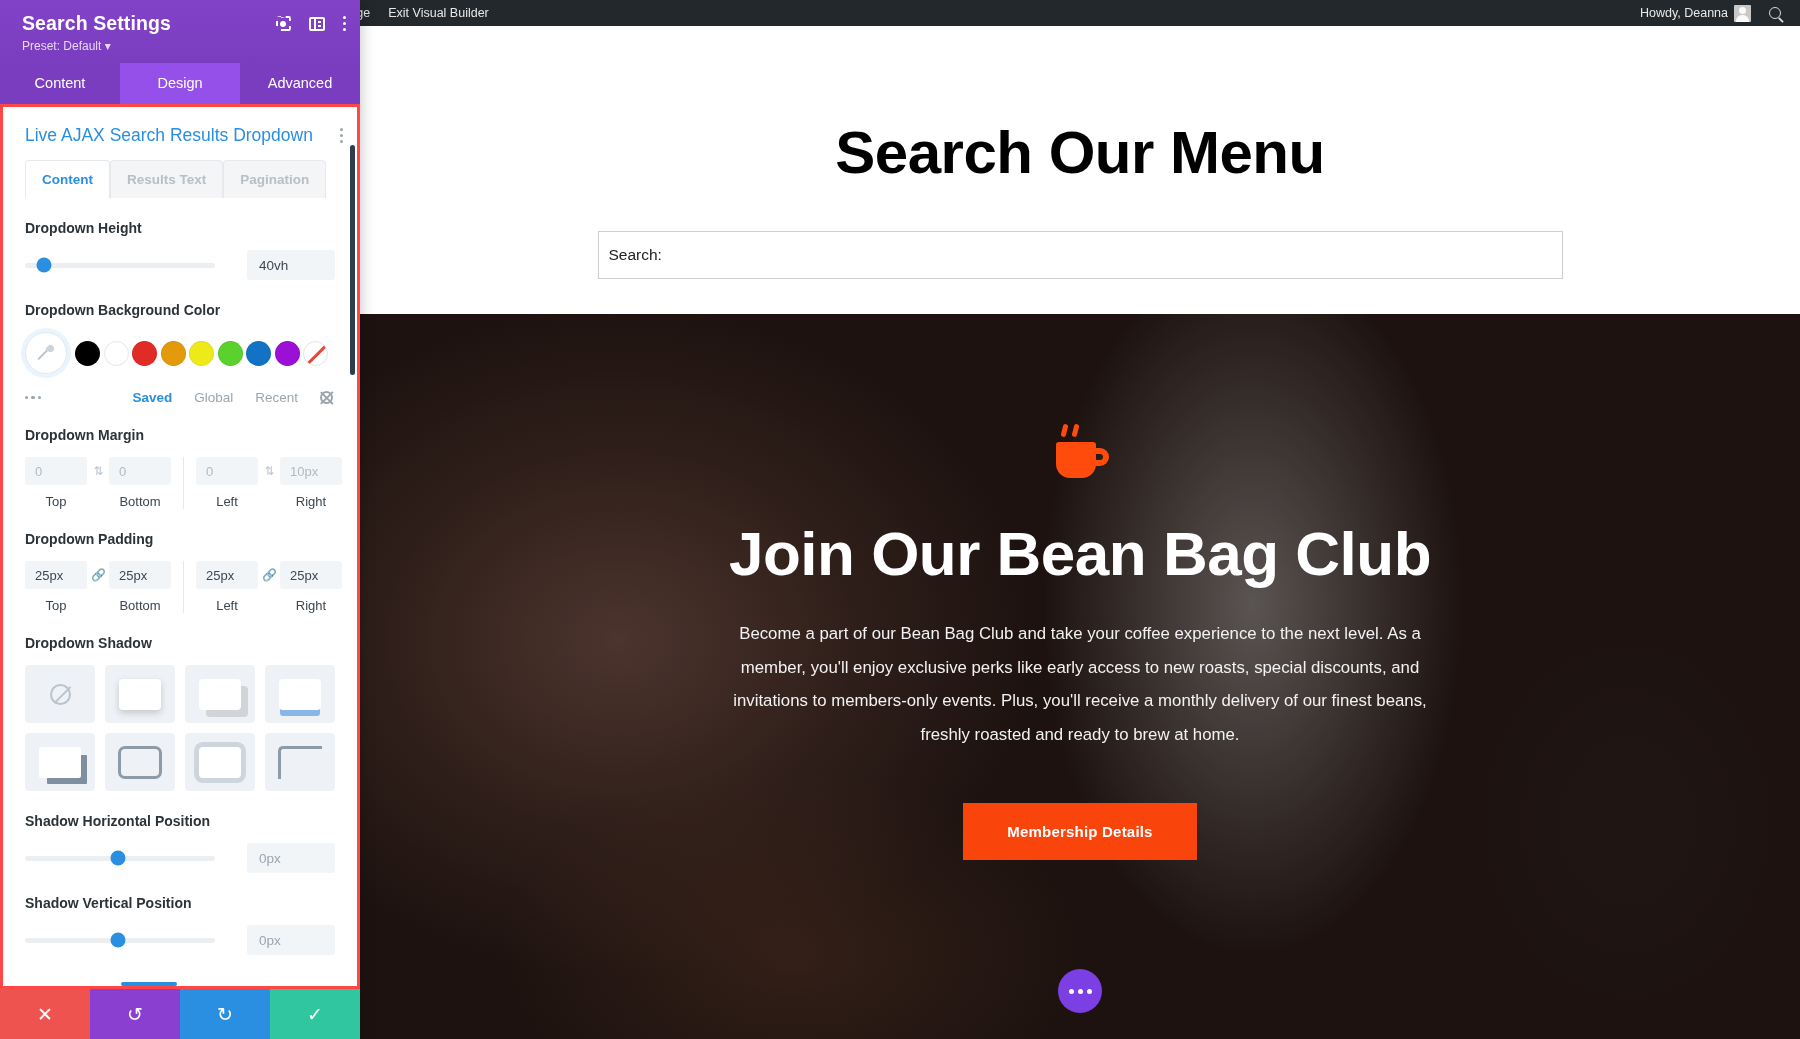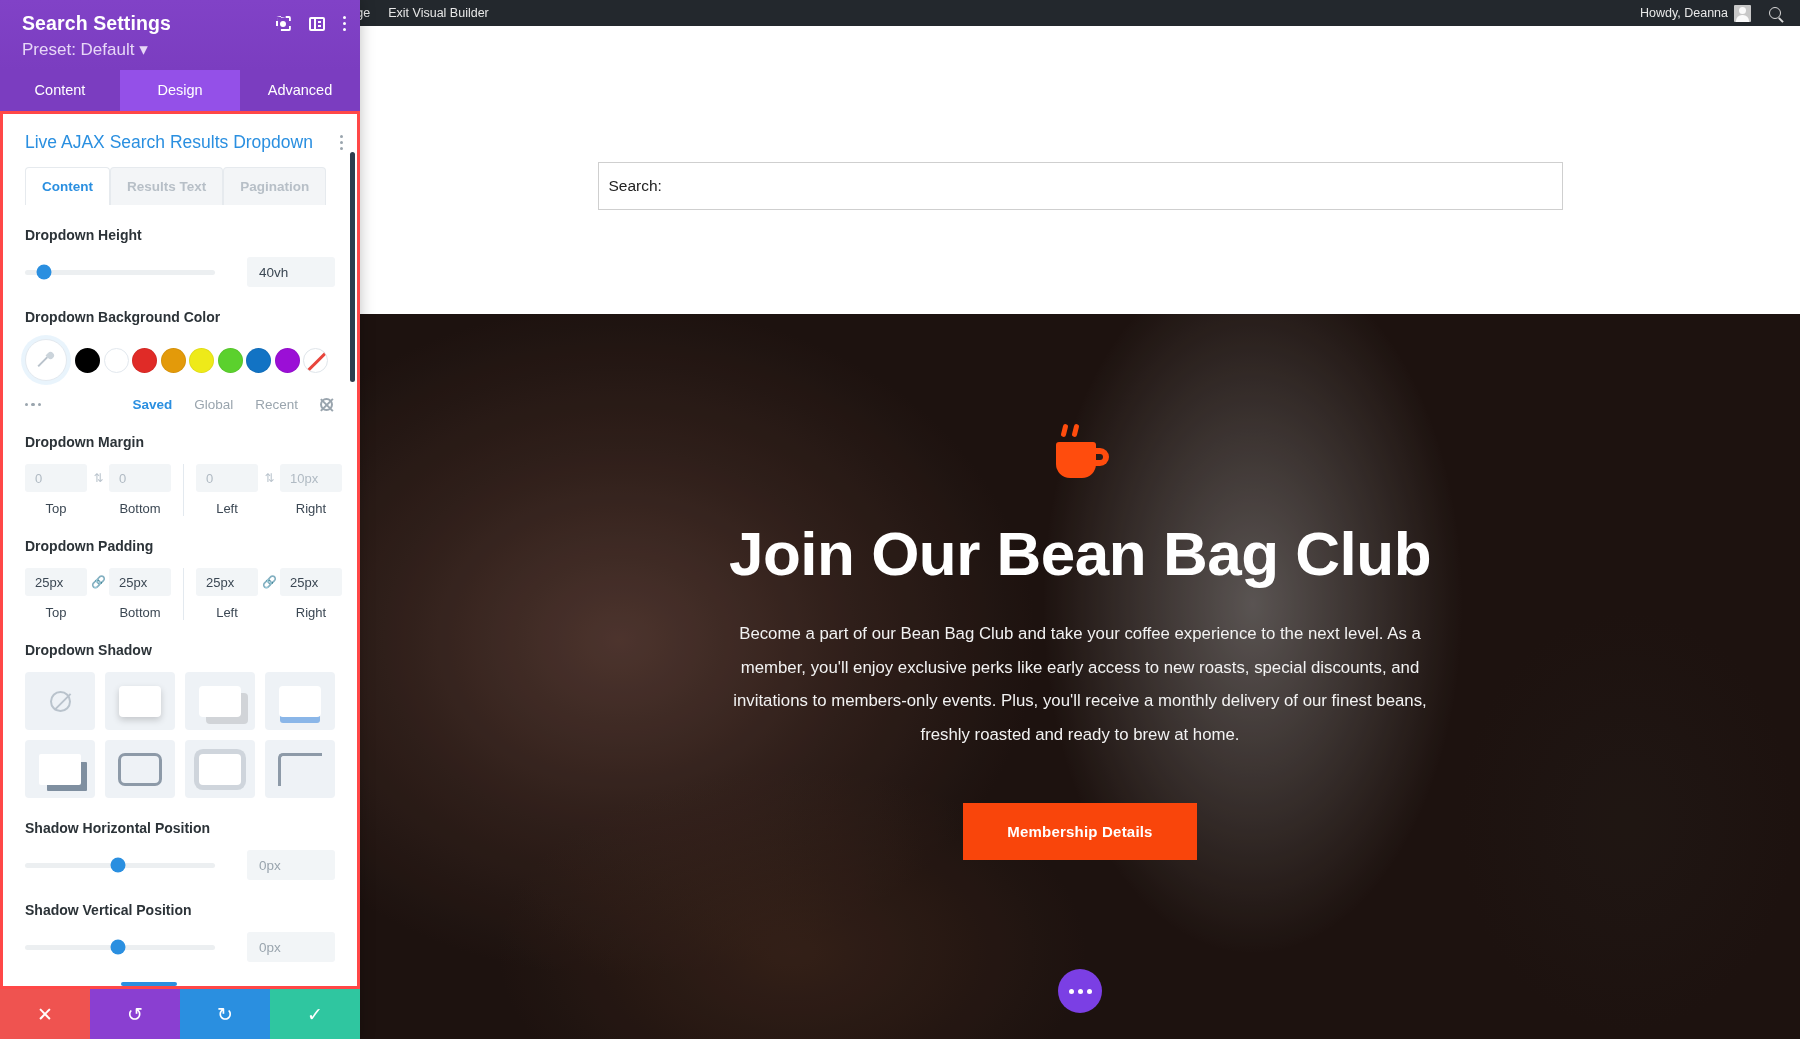--- a/index.html
+++ b/index.html
@@ -187,7 +187,7 @@
   }
   .ic-kebab { display:flex; flex-direction:column; gap:2.5px; }
   .ic-kebab i { width: 3.2px; height: 3.2px; background:#fff; border-radius:50%; display:block; }
-  .ph-preset { font-size: 17px; color: #e7d7f7; margin-top: 4px; }
+  .ph-preset { font-size: 12px; color: #e7d7f7; margin-top: 4px; }
 
   .panel-tabs { display: flex; background: #7b3dc0; }
   .panel-tab {

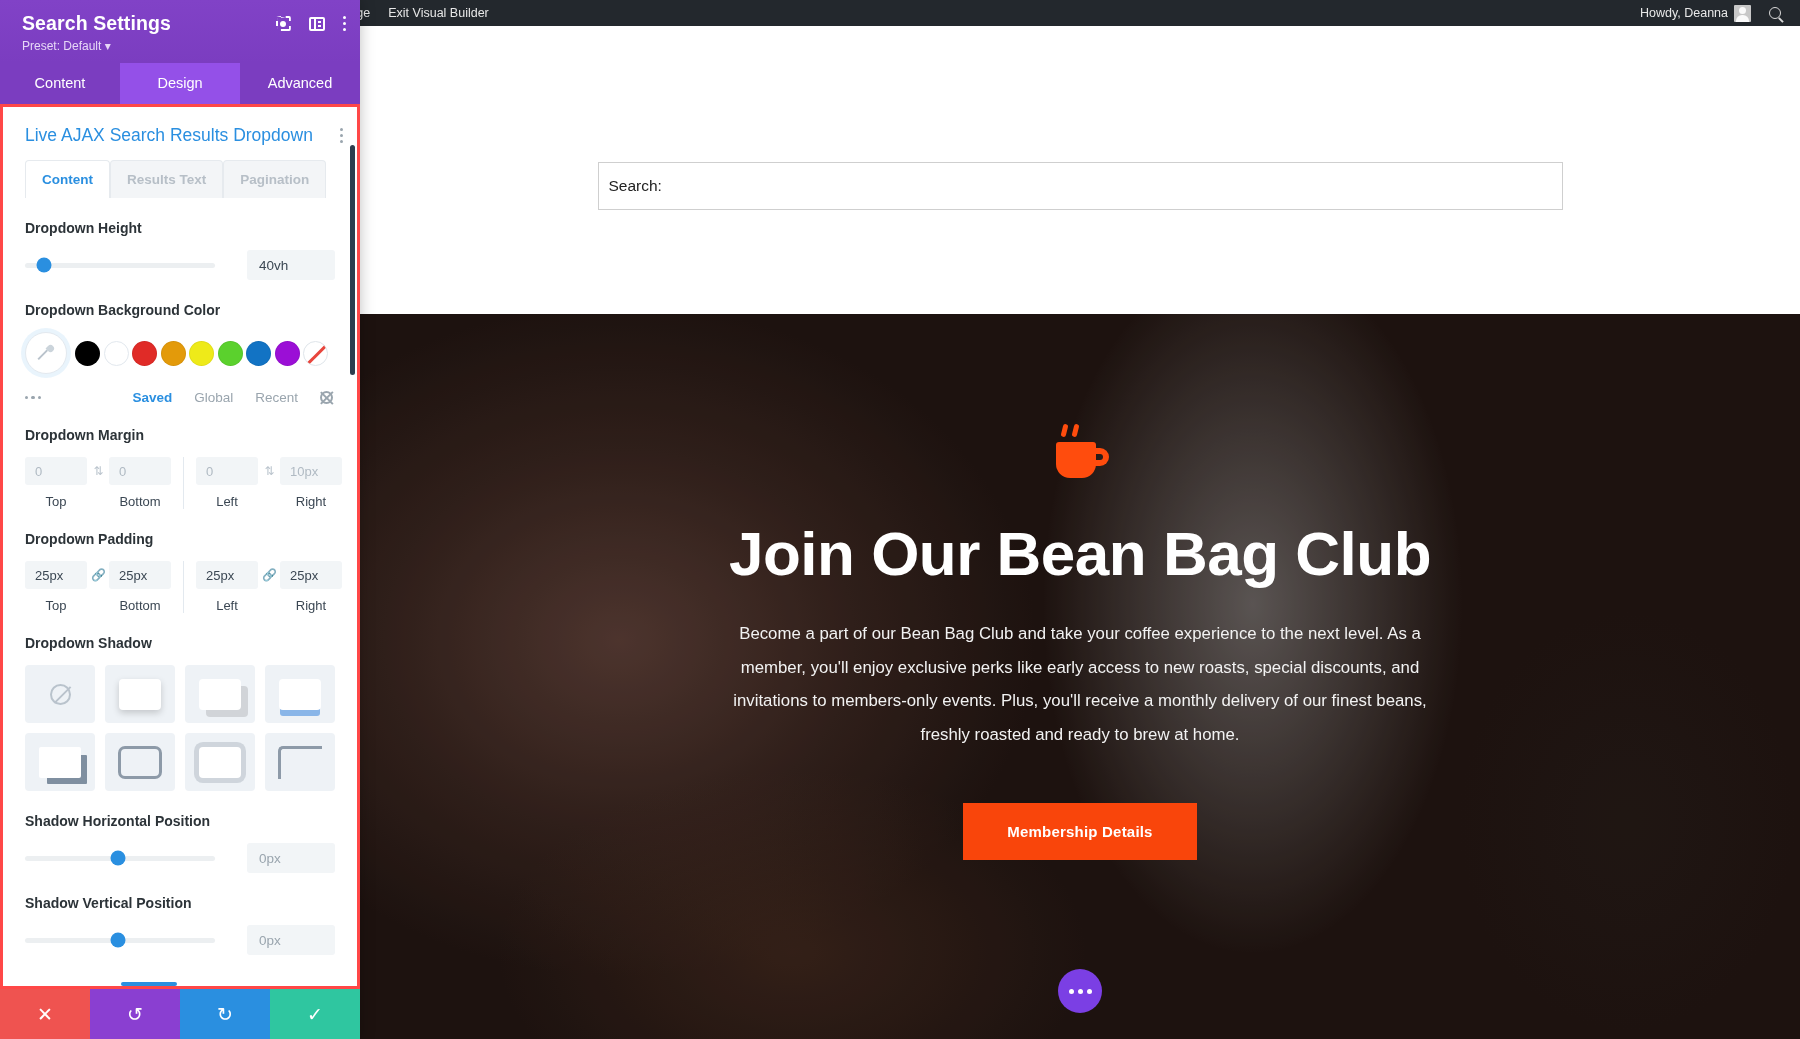--- a/index.html
+++ b/index.html
@@ -409,6 +409,7 @@
   <div class="page-preview">
 
     <div class="white-hero">
+      <div class="page-title">Search Our Menu</div>
       <div class="search-wrap">
         <span class="search-label">Search:</span>
       </div>

